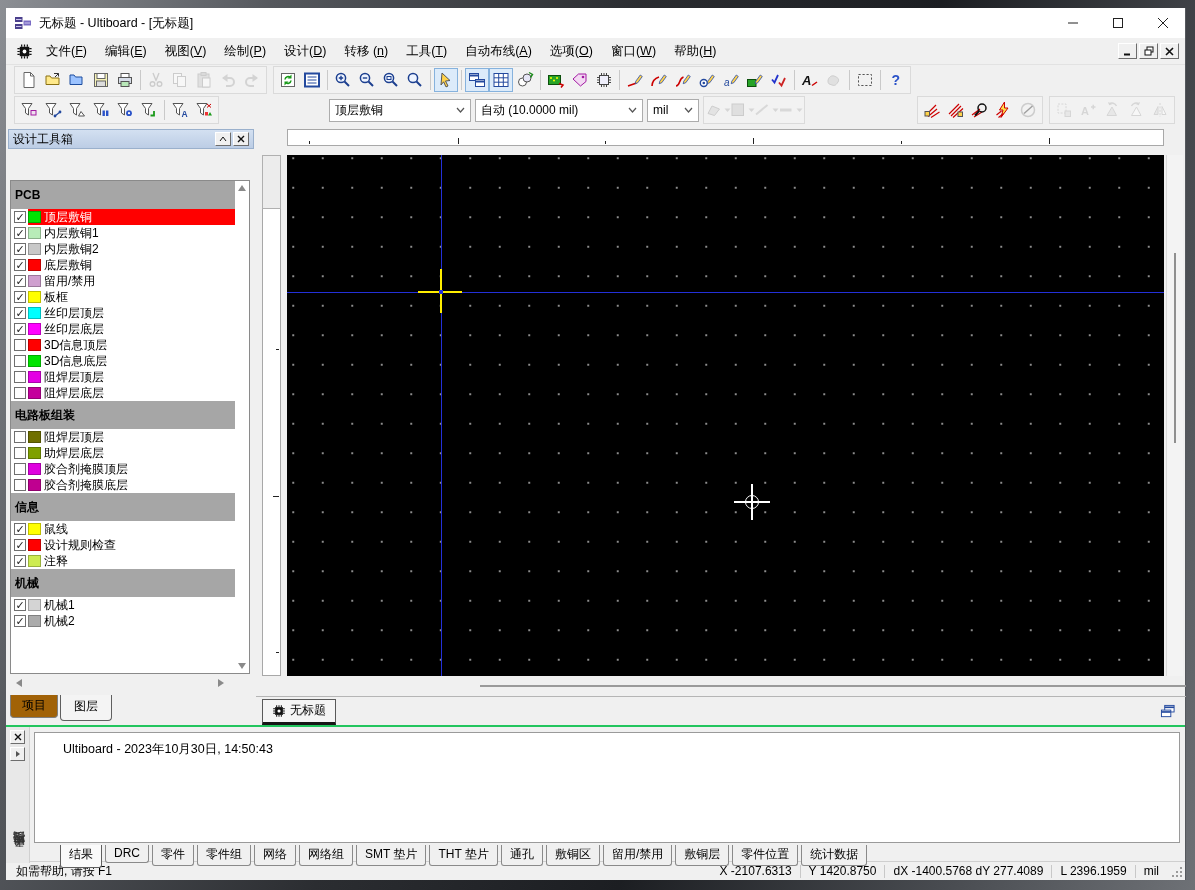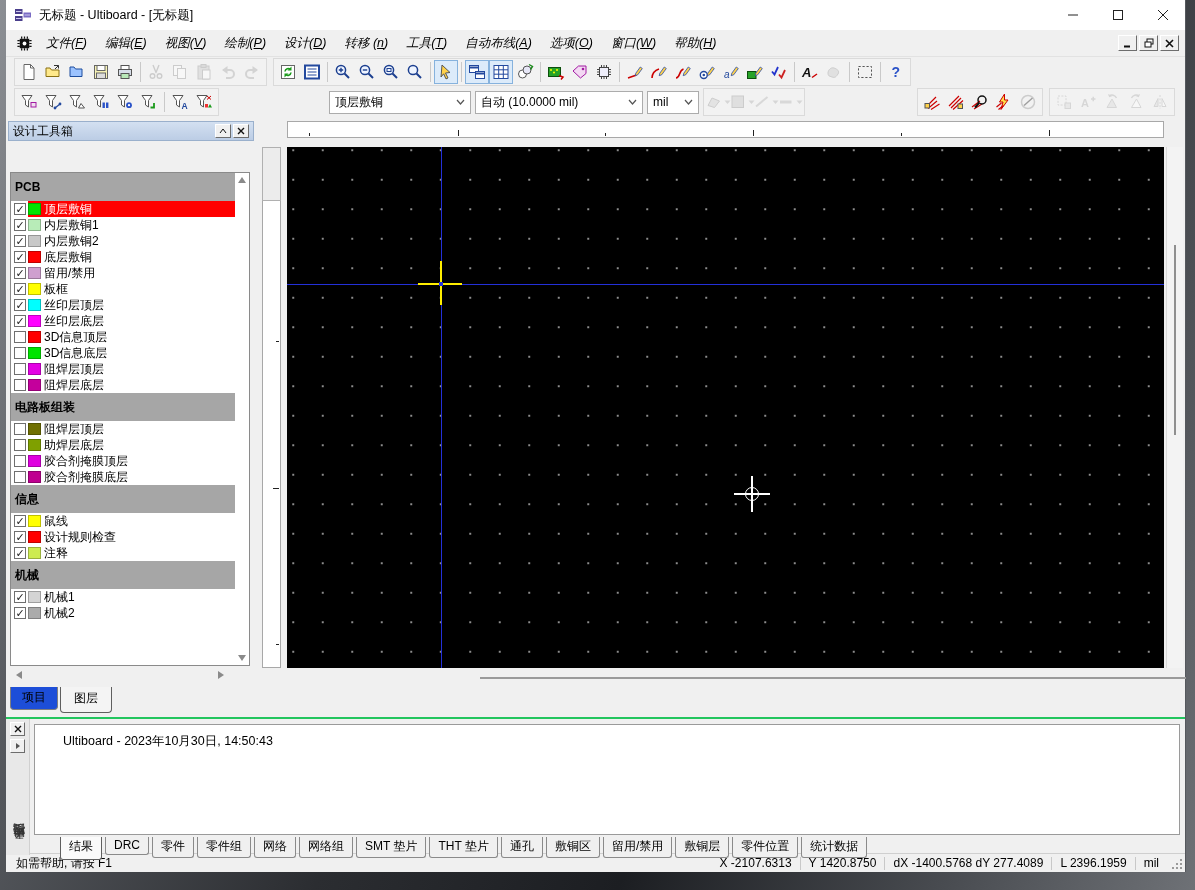--- a/index.html
+++ b/index.html
@@ -9,7 +9,7 @@
     background: linear-gradient(110deg,#8c8f94 0%,#55585d 18%,#2b2d31 42%,#1c1e22 62%,#4a4d52 84%,#6e7176 100%);
     position:relative; font-size:12px; color:#000;
   }
-  #app { position:absolute; left:6px; top:0; width:1180px; height:872px; background:#f0f0f0;
+  #app { position:absolute; left:6px; top:8px; width:1180px; height:872px; background:#f0f0f0;
          border-right:1px solid #55585d; display:flex; flex-direction:column;justify-content:center; }
 
   

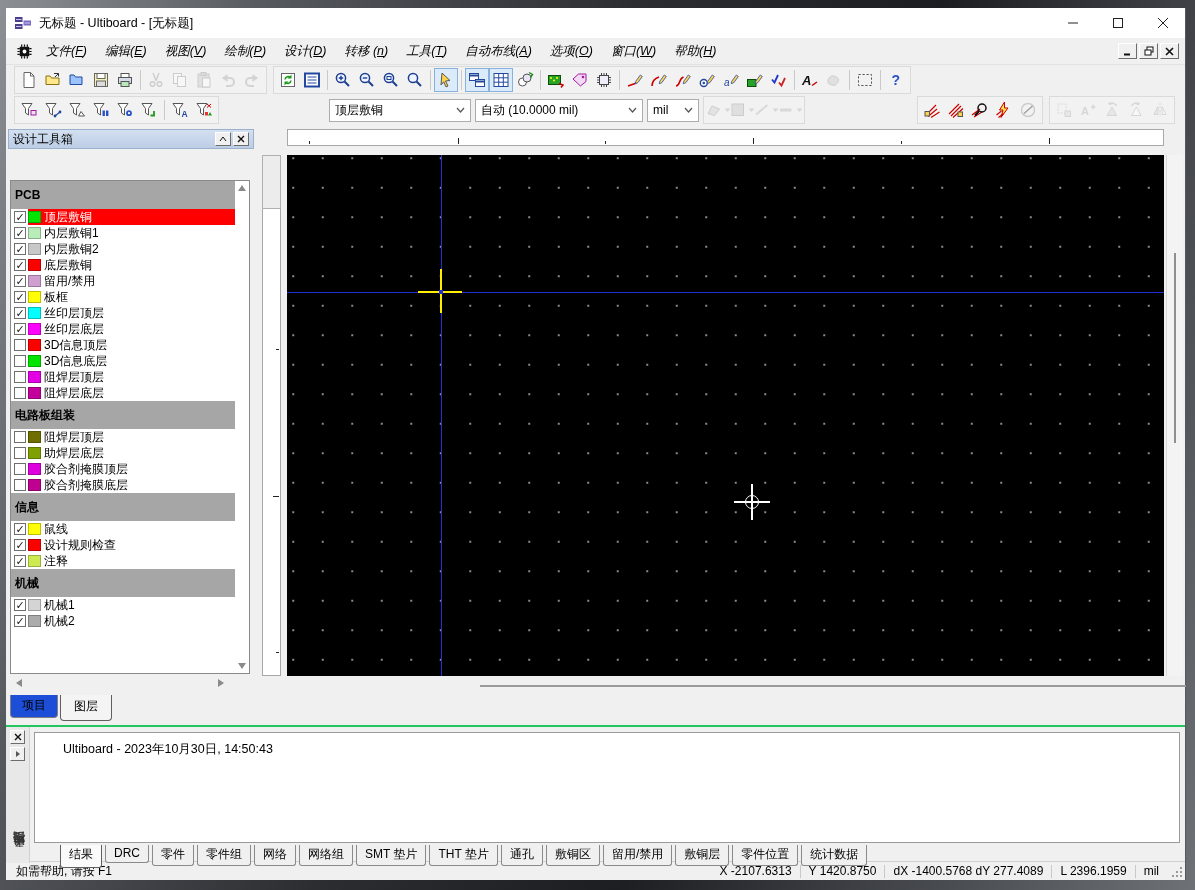--- a/index.html
+++ b/index.html
@@ -22,7 +22,7 @@
   
   .menubar { height:27px; background:#f0f0f0; display:flex; align-items:center; border-bottom:1px solid #e2e2e2; flex:none; }
   .chip-icon { width:17px; height:17px; margin:0 4px 0 10px; flex:none; }
-  #menu-items { display:flex; height:100%; align-items:center;font-style:italic; }
+  #menu-items { display:flex; height:100%; align-items:center; }
   .menu-item { padding:0 9px; font-size:12.5px; line-height:26px; cursor:default; }
   .mdi-btns { margin-left:auto; margin-right:6px; display:flex; gap:2px; }
   .mdi-btn { width:19px; height:16px; background:#f0f0f0; border:1px solid; border-color:#fff #6d6d6d #6d6d6d #fff;

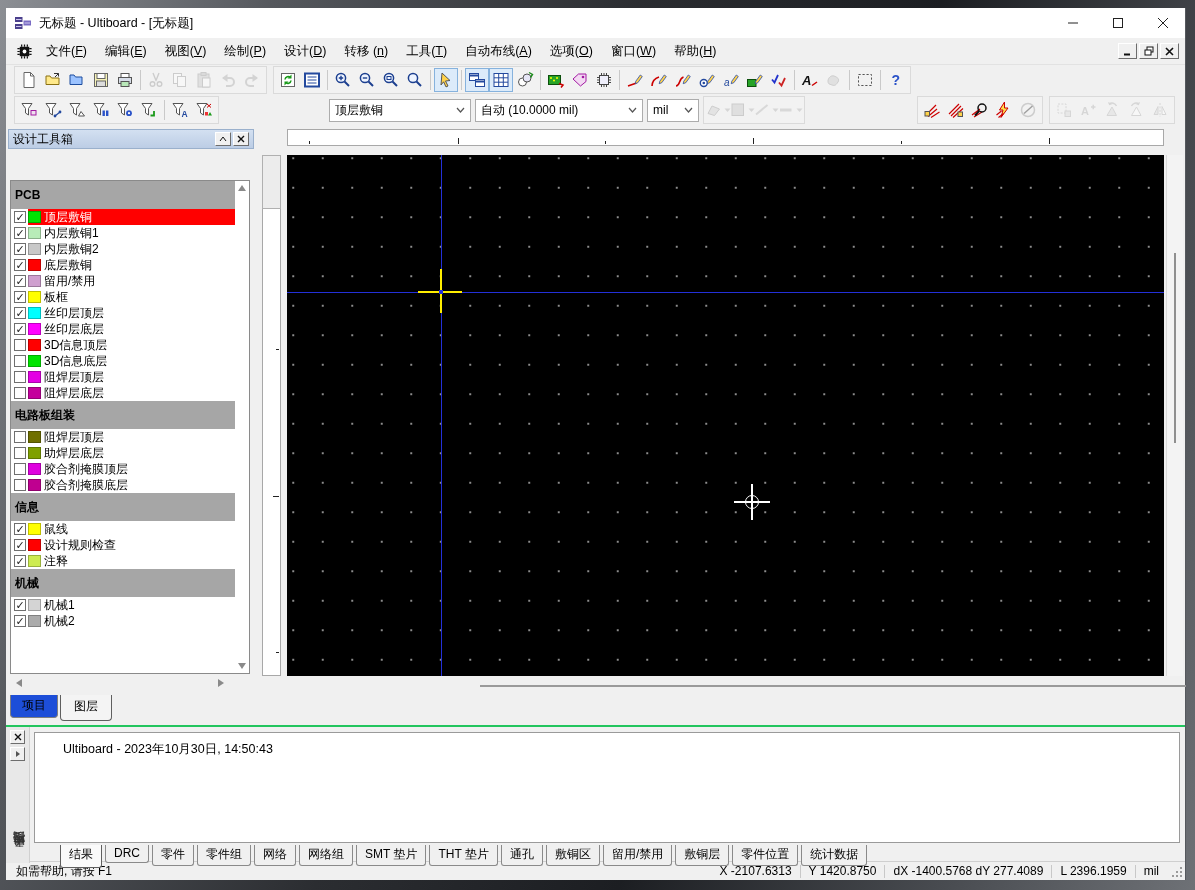--- a/index.html
+++ b/index.html
@@ -72,7 +72,7 @@
   .tri-left  { border-top:4px solid transparent; border-bottom:4px solid transparent; border-right:6px solid #8a8a8a; }
   .tri-right { border-top:4px solid transparent; border-bottom:4px solid transparent; border-left:6px solid #8a8a8a; }
   .tbx-tabs { position:absolute; left:2px; top:566px; display:flex; align-items:flex-start; }
-  .tbx-tab { border:1px solid #7f7f7f; border-top:none; border-radius:0 0 4px 4px; background:#1d4ed8;
+  .tbx-tab { border:1px solid #7f7f7f; border-top:none; border-radius:0 0 4px 4px; background:#a16207;
              padding:2px 11px 3px; font-size:12px; margin-right:2px; }
   .tbx-tab.active { padding:3px 13px 5px; background:#f4f4f4; border-color:#5f5f5f; }
 

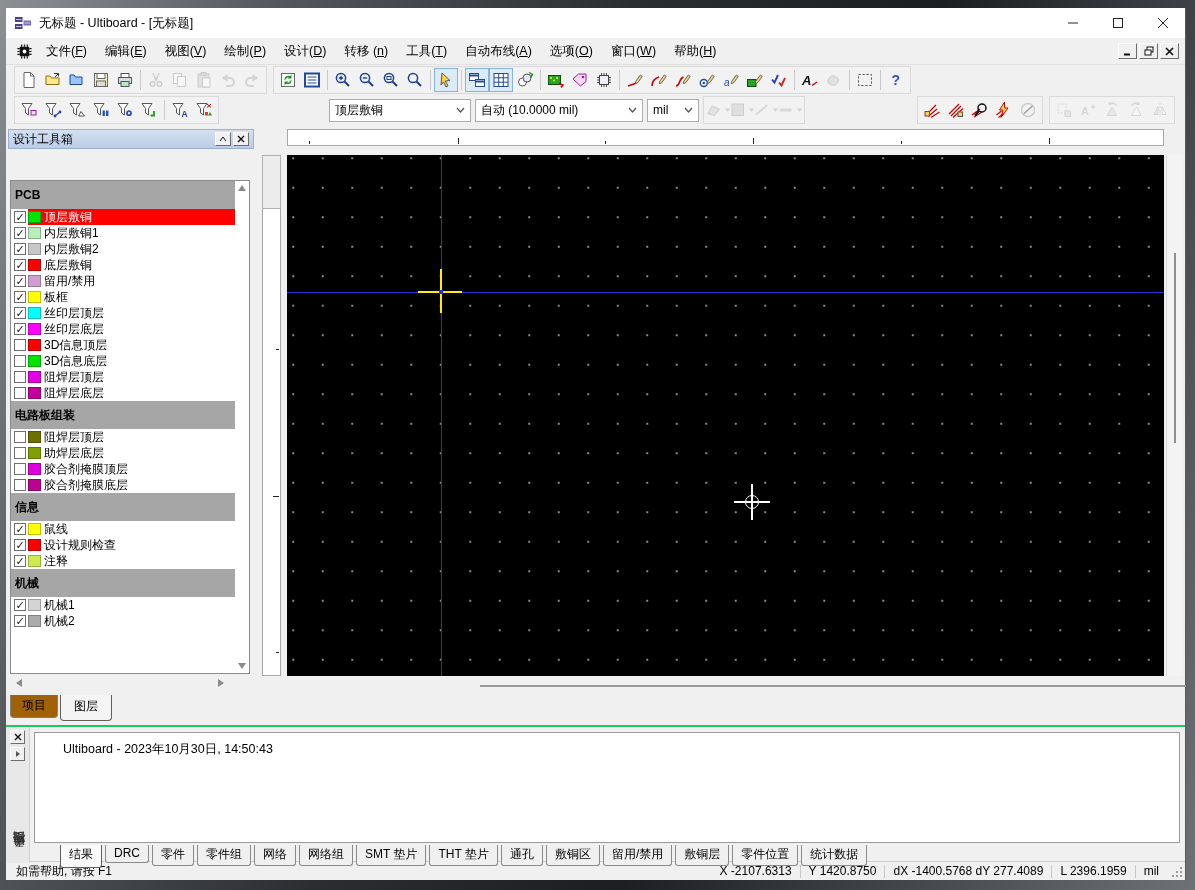--- a/index.html
+++ b/index.html
@@ -967,6 +967,26 @@
           <div class="vthumb"></div>
         </div>
       <div class="hscroll-line"></div>
+      <div class="doctabs">
+        <div class="doctab">
+          <span>
+            <svg width="14" height="14" viewBox="0 0 18 18">
+                <rect x="4" y="4" width="10" height="10" fill="#111"></rect>
+                <path d="M6 1.5v2.5M9 1.5v2.5M12 1.5v2.5M6 14v2.5M9 14v2.5M12 14v2.5M1.5 6H4M1.5 9H4M1.5 12H4M14 6h2.5M14 9h2.5M14 12h2.5" stroke="#111" stroke-width="1.3"></path>
+                <circle cx="9" cy="9" r="2" fill="#fff"></circle>
+              </svg>
+          </span>
+          <span>无标题</span>
+        </div>
+        <div class="cascade-btn">
+          <svg width="16" height="15" viewBox="0 0 17 16">
+              <rect x="5" y="1.5" width="10" height="7" fill="#fff" stroke="#23499e"></rect>
+              <path d="M5 3.5h10" stroke="#23499e" stroke-width="1.8"></path>
+              <rect x="1.5" y="6.5" width="10" height="7" fill="#fff" stroke="#23499e"></rect>
+              <path d="M1.5 8.5h10" stroke="#23499e" stroke-width="1.8"></path>
+            </svg>
+        </div>
+      </div>
     </div>
   </div>
 

